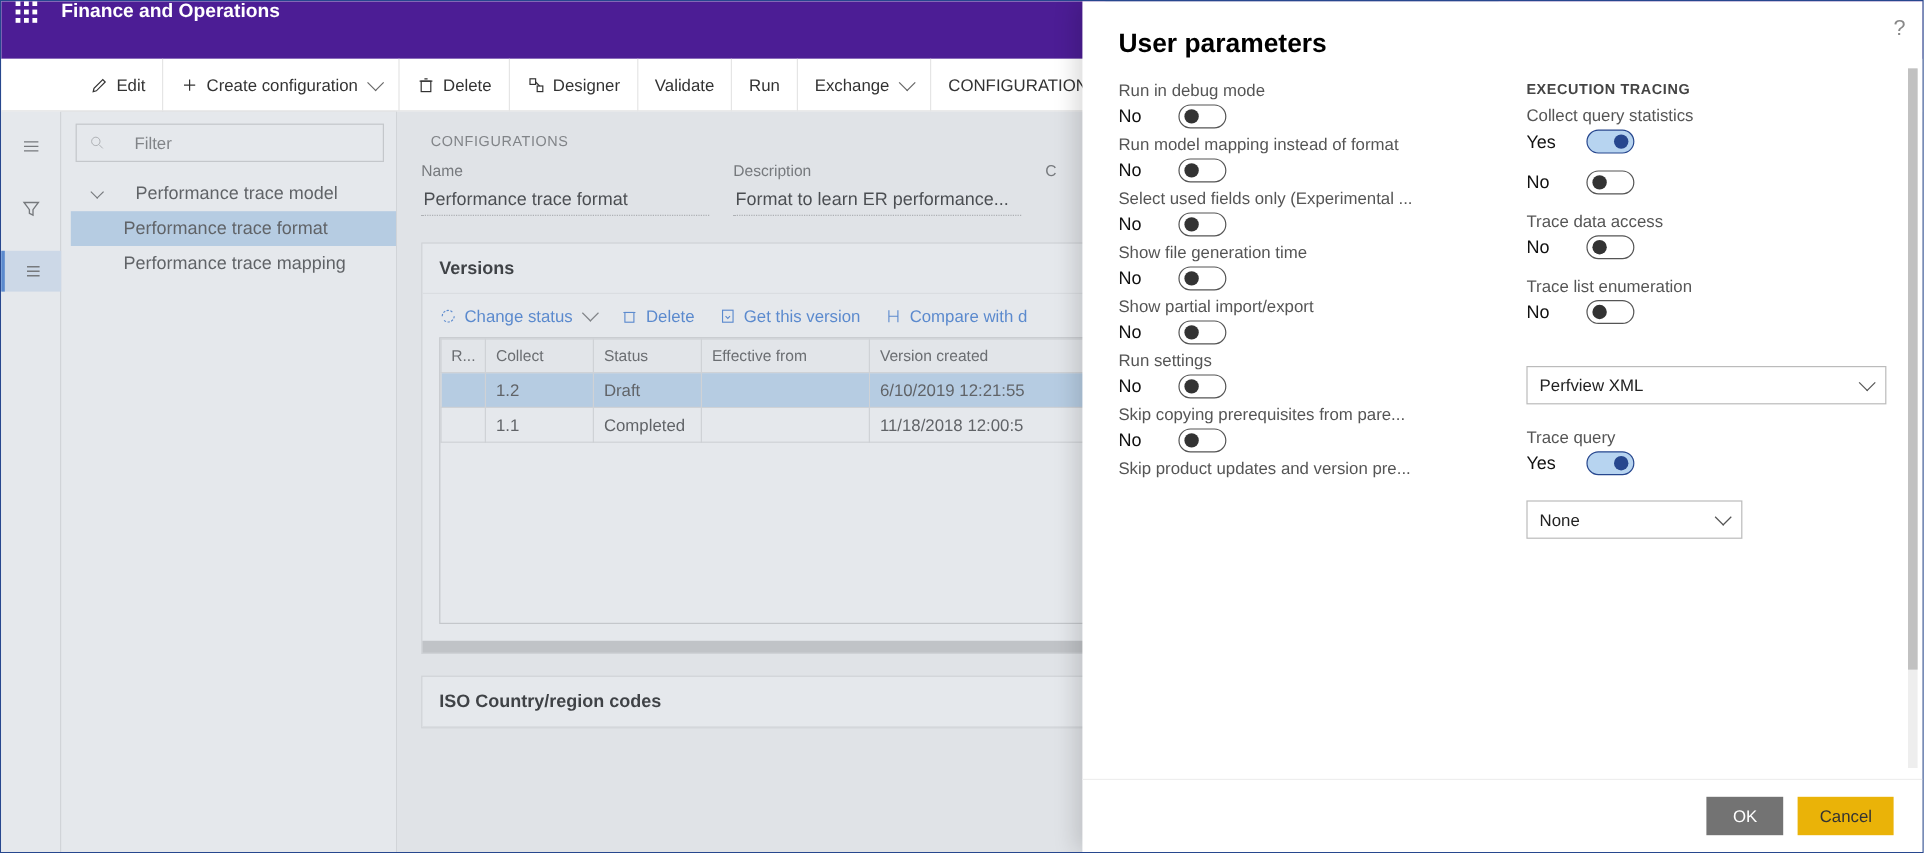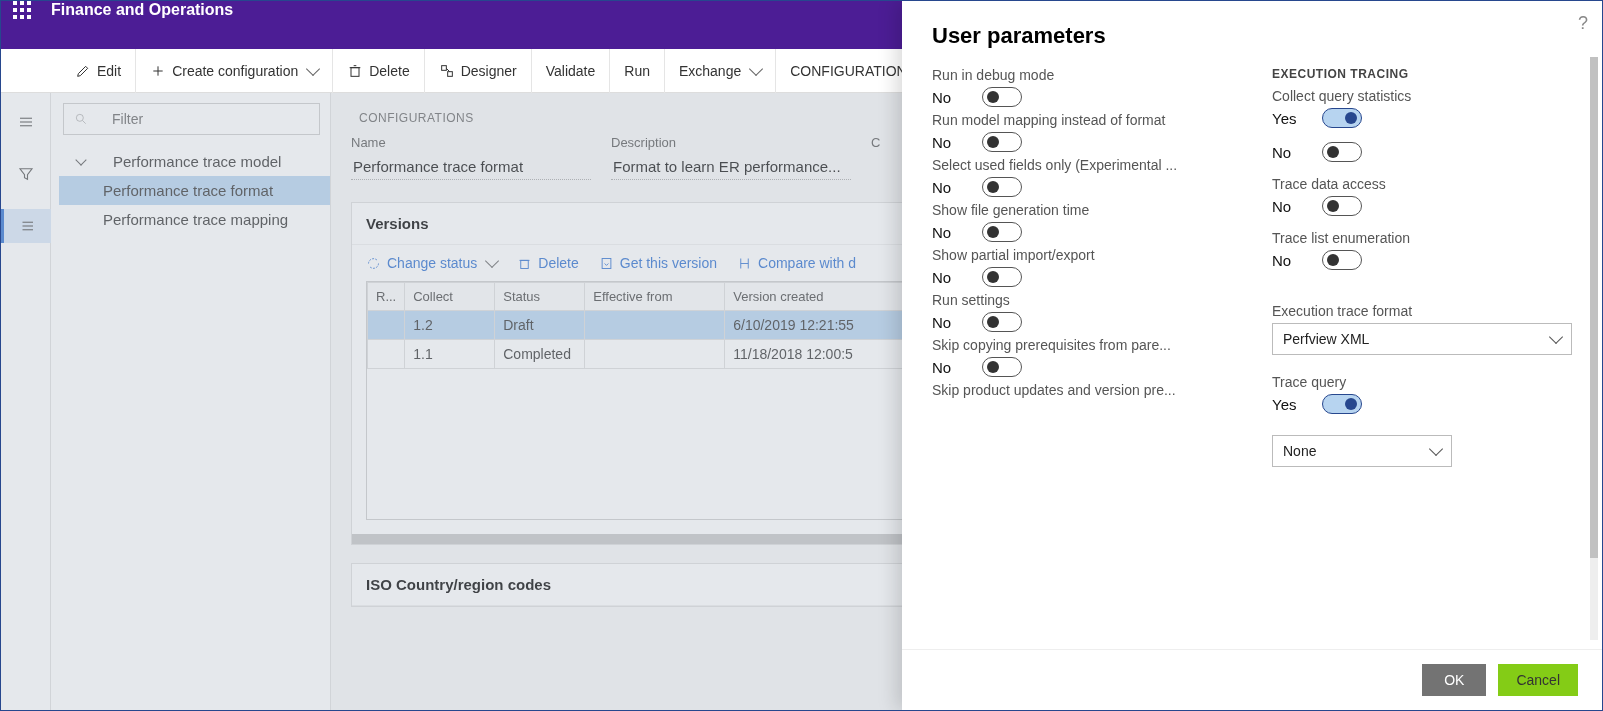--- a/index.html
+++ b/index.html
@@ -394,7 +394,6 @@
           </div>
         </div>
       <div class="fitem" style="margin-top:14px">
-        <label>Execution trace format</label>
         <div class="selbox">
             <span>Perfview XML</span>
             <span class="chev-d"></span>

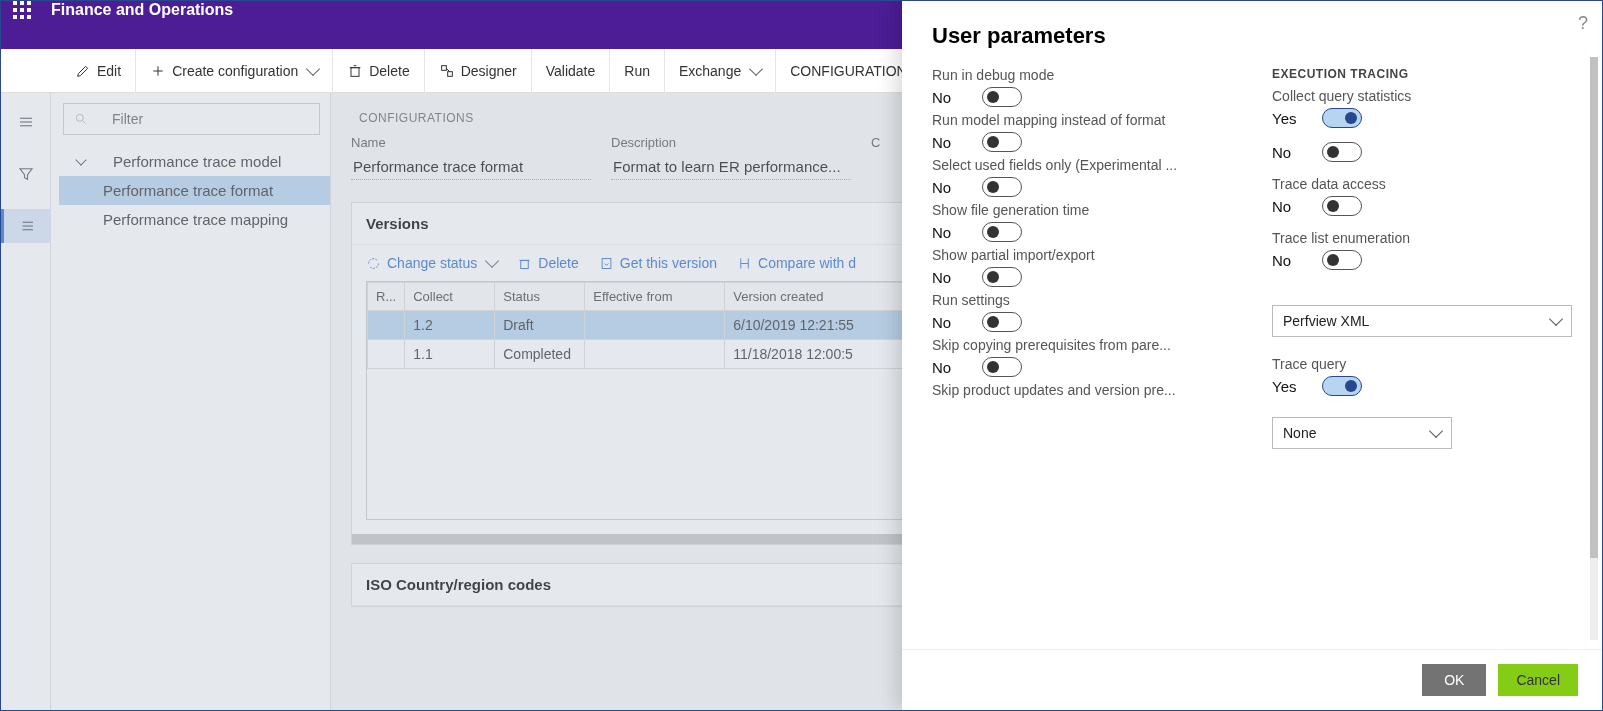--- a/index.html
+++ b/index.html
@@ -71,7 +71,7 @@
 .selbox .chev-d{border-color:#555}
 .flyout .ffoot{display:flex;justify-content:flex-end;gap:12px;padding:14px 24px;border-top:1px solid #eee}
 .btn-p{background:#737373;color:#fff;border:0;padding:8px 22px;font-size:14px;cursor:pointer}
-.btn-s{background:#84cc16;color:#333;border:0;padding:8px 18px;font-size:14px;cursor:pointer}
+.btn-s{background:#eab308;color:#333;border:0;padding:8px 18px;font-size:14px;cursor:pointer}
 .help{position:absolute;top:12px;right:14px;color:#888;font-size:18px;cursor:pointer}
 .fscroll{width:8px;background:#eee;position:absolute;right:4px;top:56px;bottom:70px}
 .fscroll .th{position:absolute;width:100%;background:#c1c1c1;top:0;height:86%}

